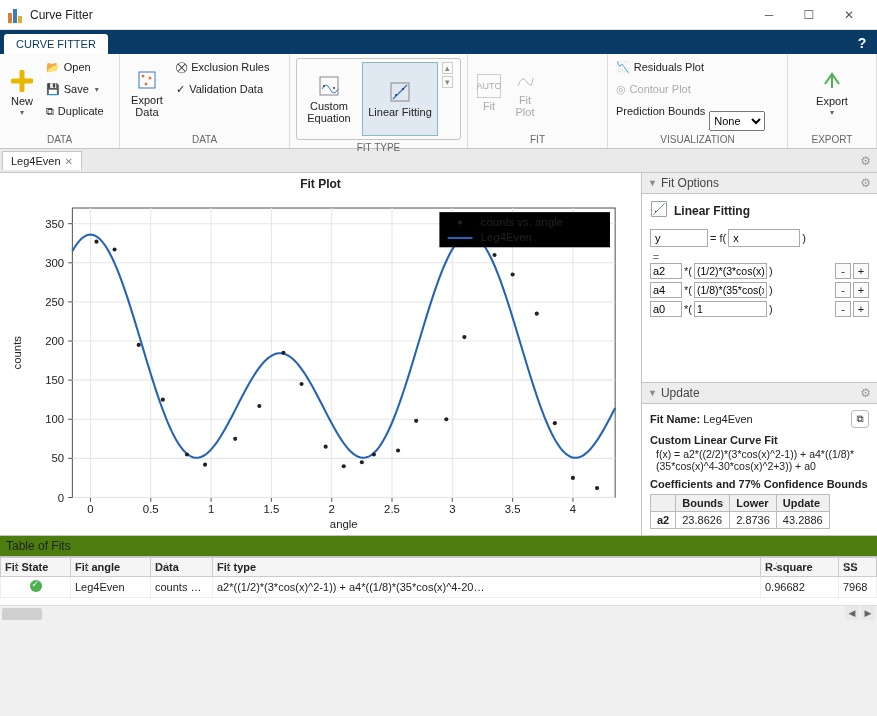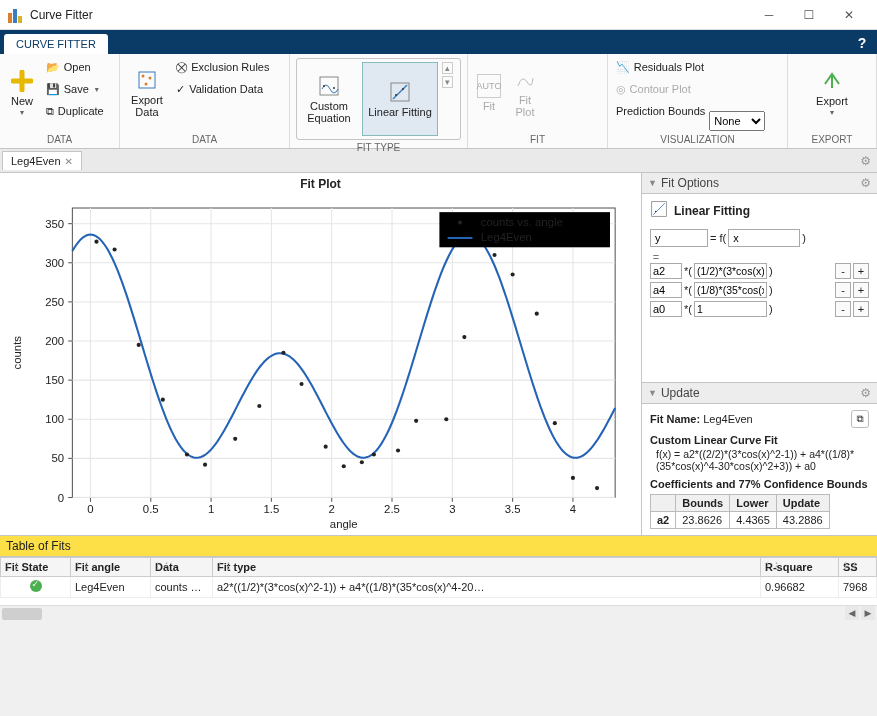--- a/index.html
+++ b/index.html
@@ -454,7 +454,7 @@
           <tr>
                 <td><b>a2</b></td>
                 <td>23.8626</td>
-                <td>4.4365</td>
+                <td>2.8736</td>
                 <td>43.2886</td>
               </tr>
         </tbody>

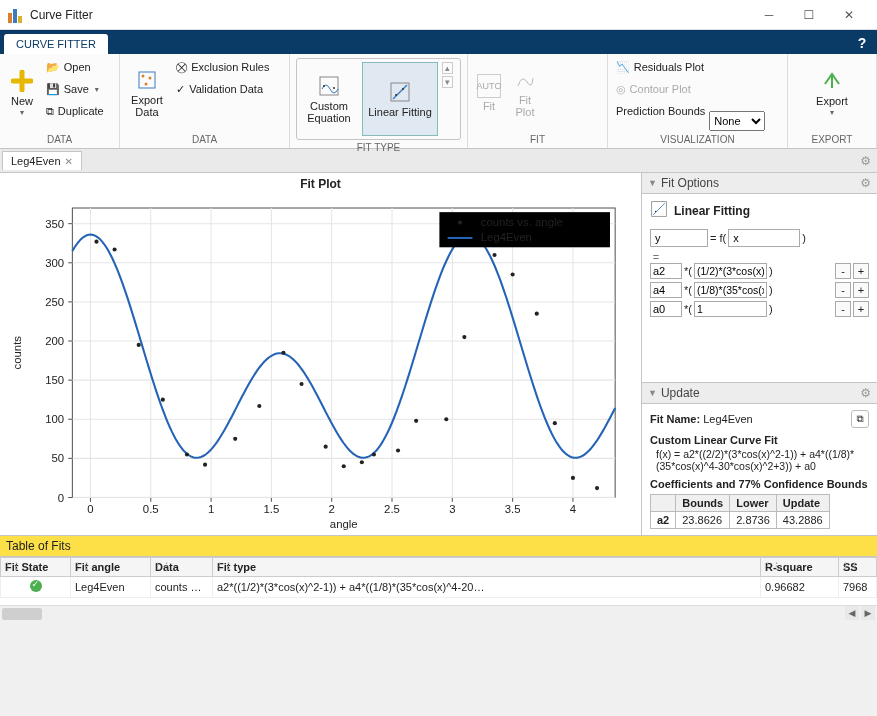--- a/index.html
+++ b/index.html
@@ -66,7 +66,7 @@
 
 
 .tof { height:110px; background:#fff; border-top:1px solid #c5c5c5; display:flex; flex-direction:column;}
-.tof-hdr { background:#fde047; padding:3px 6px; font-size:12px; border-bottom:1px solid #c5c5c5;}
+.tof-hdr { background:#4d7c0f; padding:3px 6px; font-size:12px; border-bottom:1px solid #c5c5c5;}
 .tof-table { flex:1; overflow:auto;}
 .tof-table table { width:100%; border-collapse:collapse; font-size:11px;}
 .tof-table th { background:#f5f5f5; border:1px solid #ccc; padding:3px 4px; text-align:left; position:relative;}

